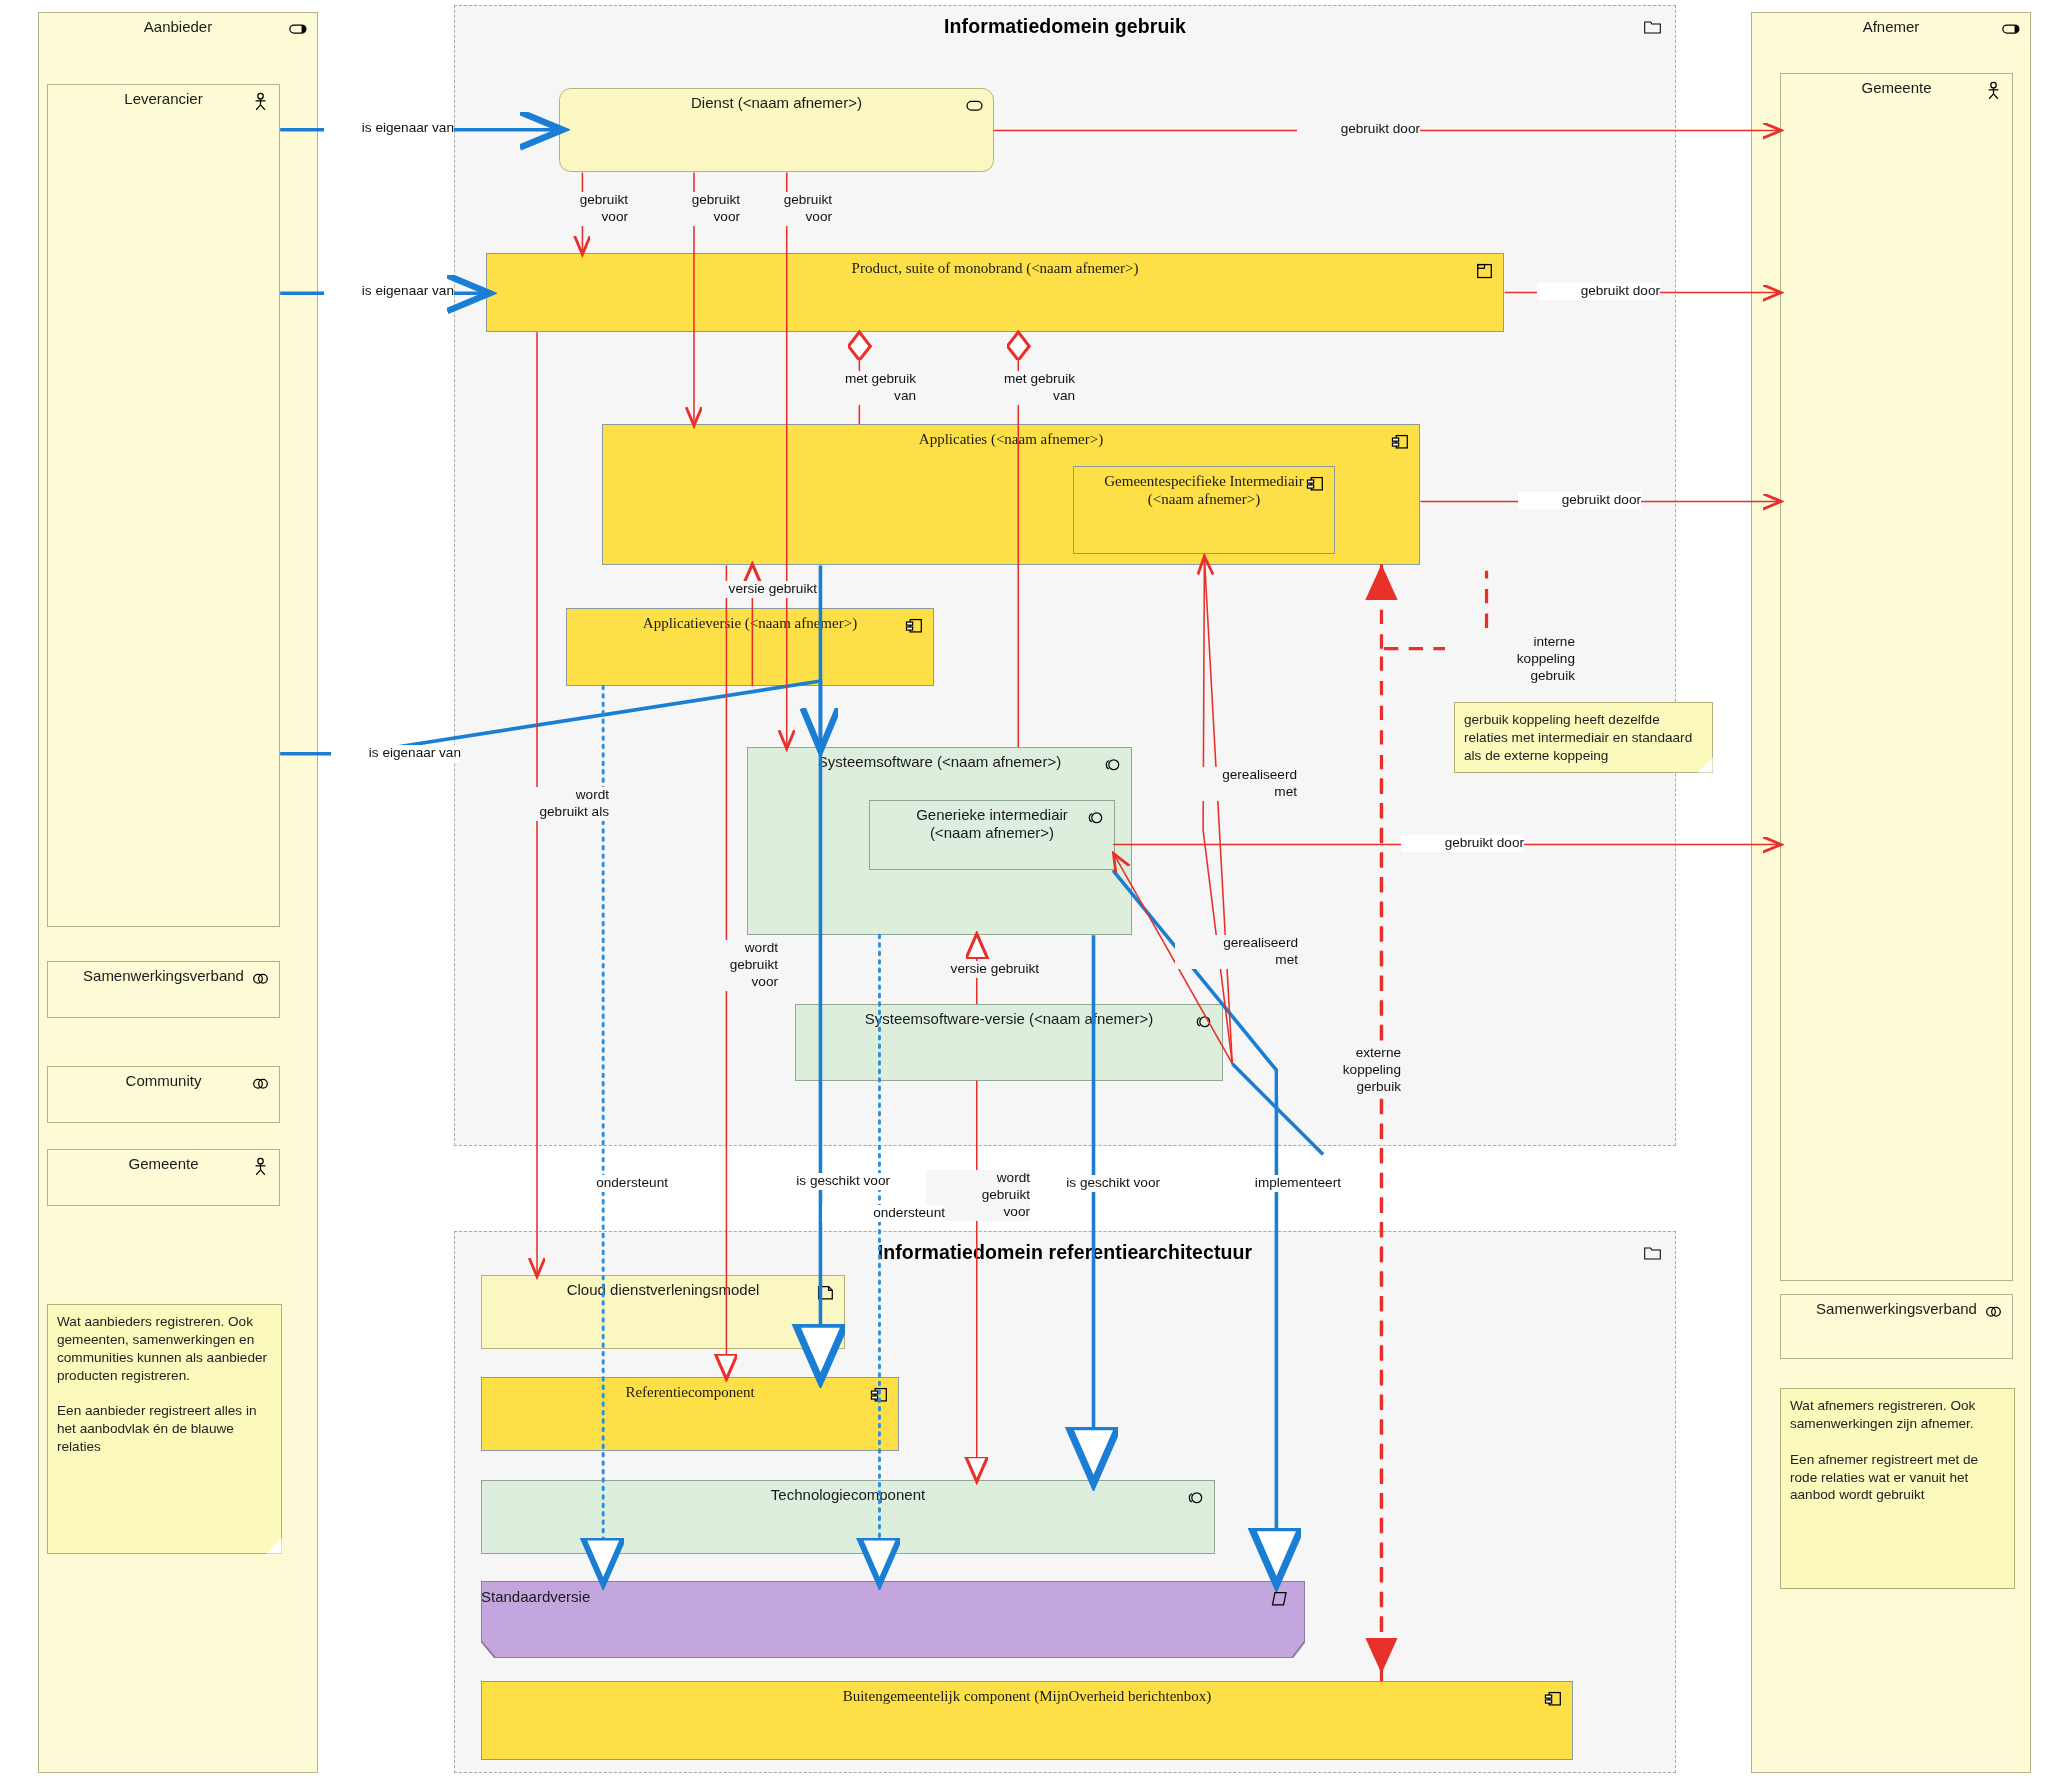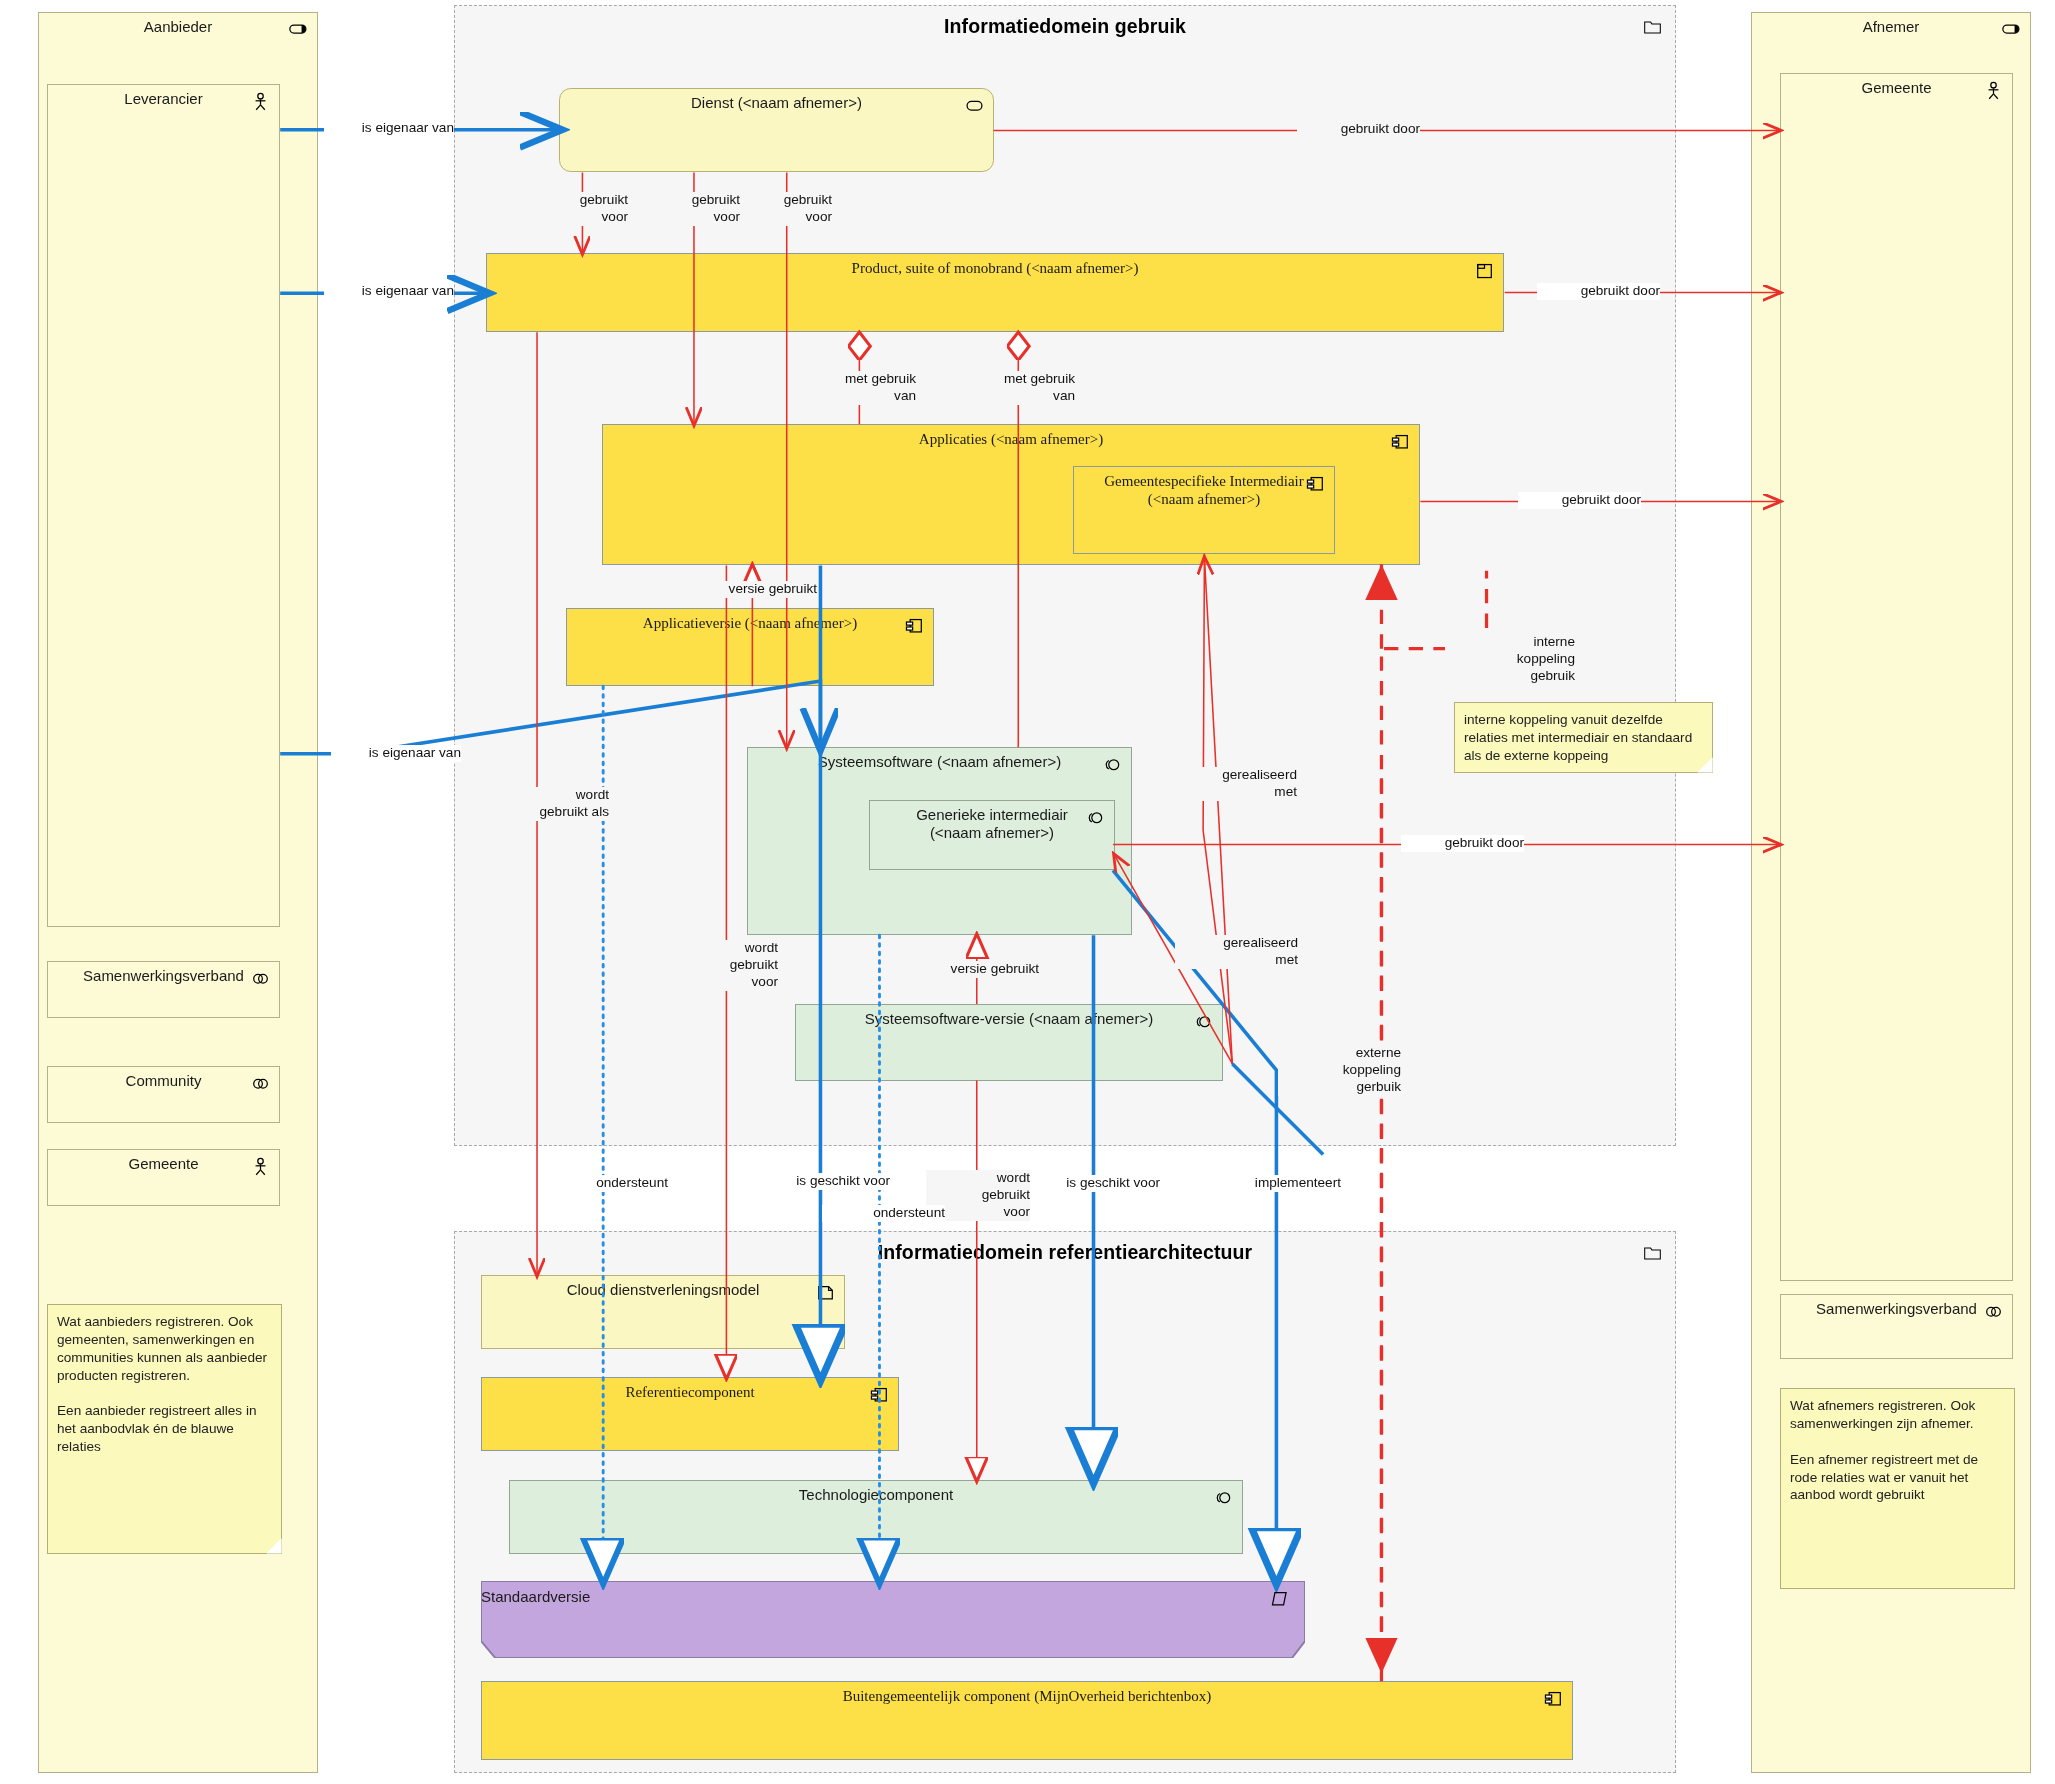--- a/index.html
+++ b/index.html
@@ -286,7 +286,7 @@
     </svg>
   </div>
 
-  <div class="note fold" style="left:1454px;top:702px;width:259px;height:71px;">interne koppeling vanuit dezelfde relaties met intermediair en standaard als de externe koppeing</div>
+  <div class="note fold" style="left:1454px;top:702px;width:259px;height:71px;">gerbuik koppeling heeft dezelfde relaties met intermediair en standaard als de externe koppeing</div>
 
   <svg class="wires" viewBox="0 0 3170 2752">
     <defs>

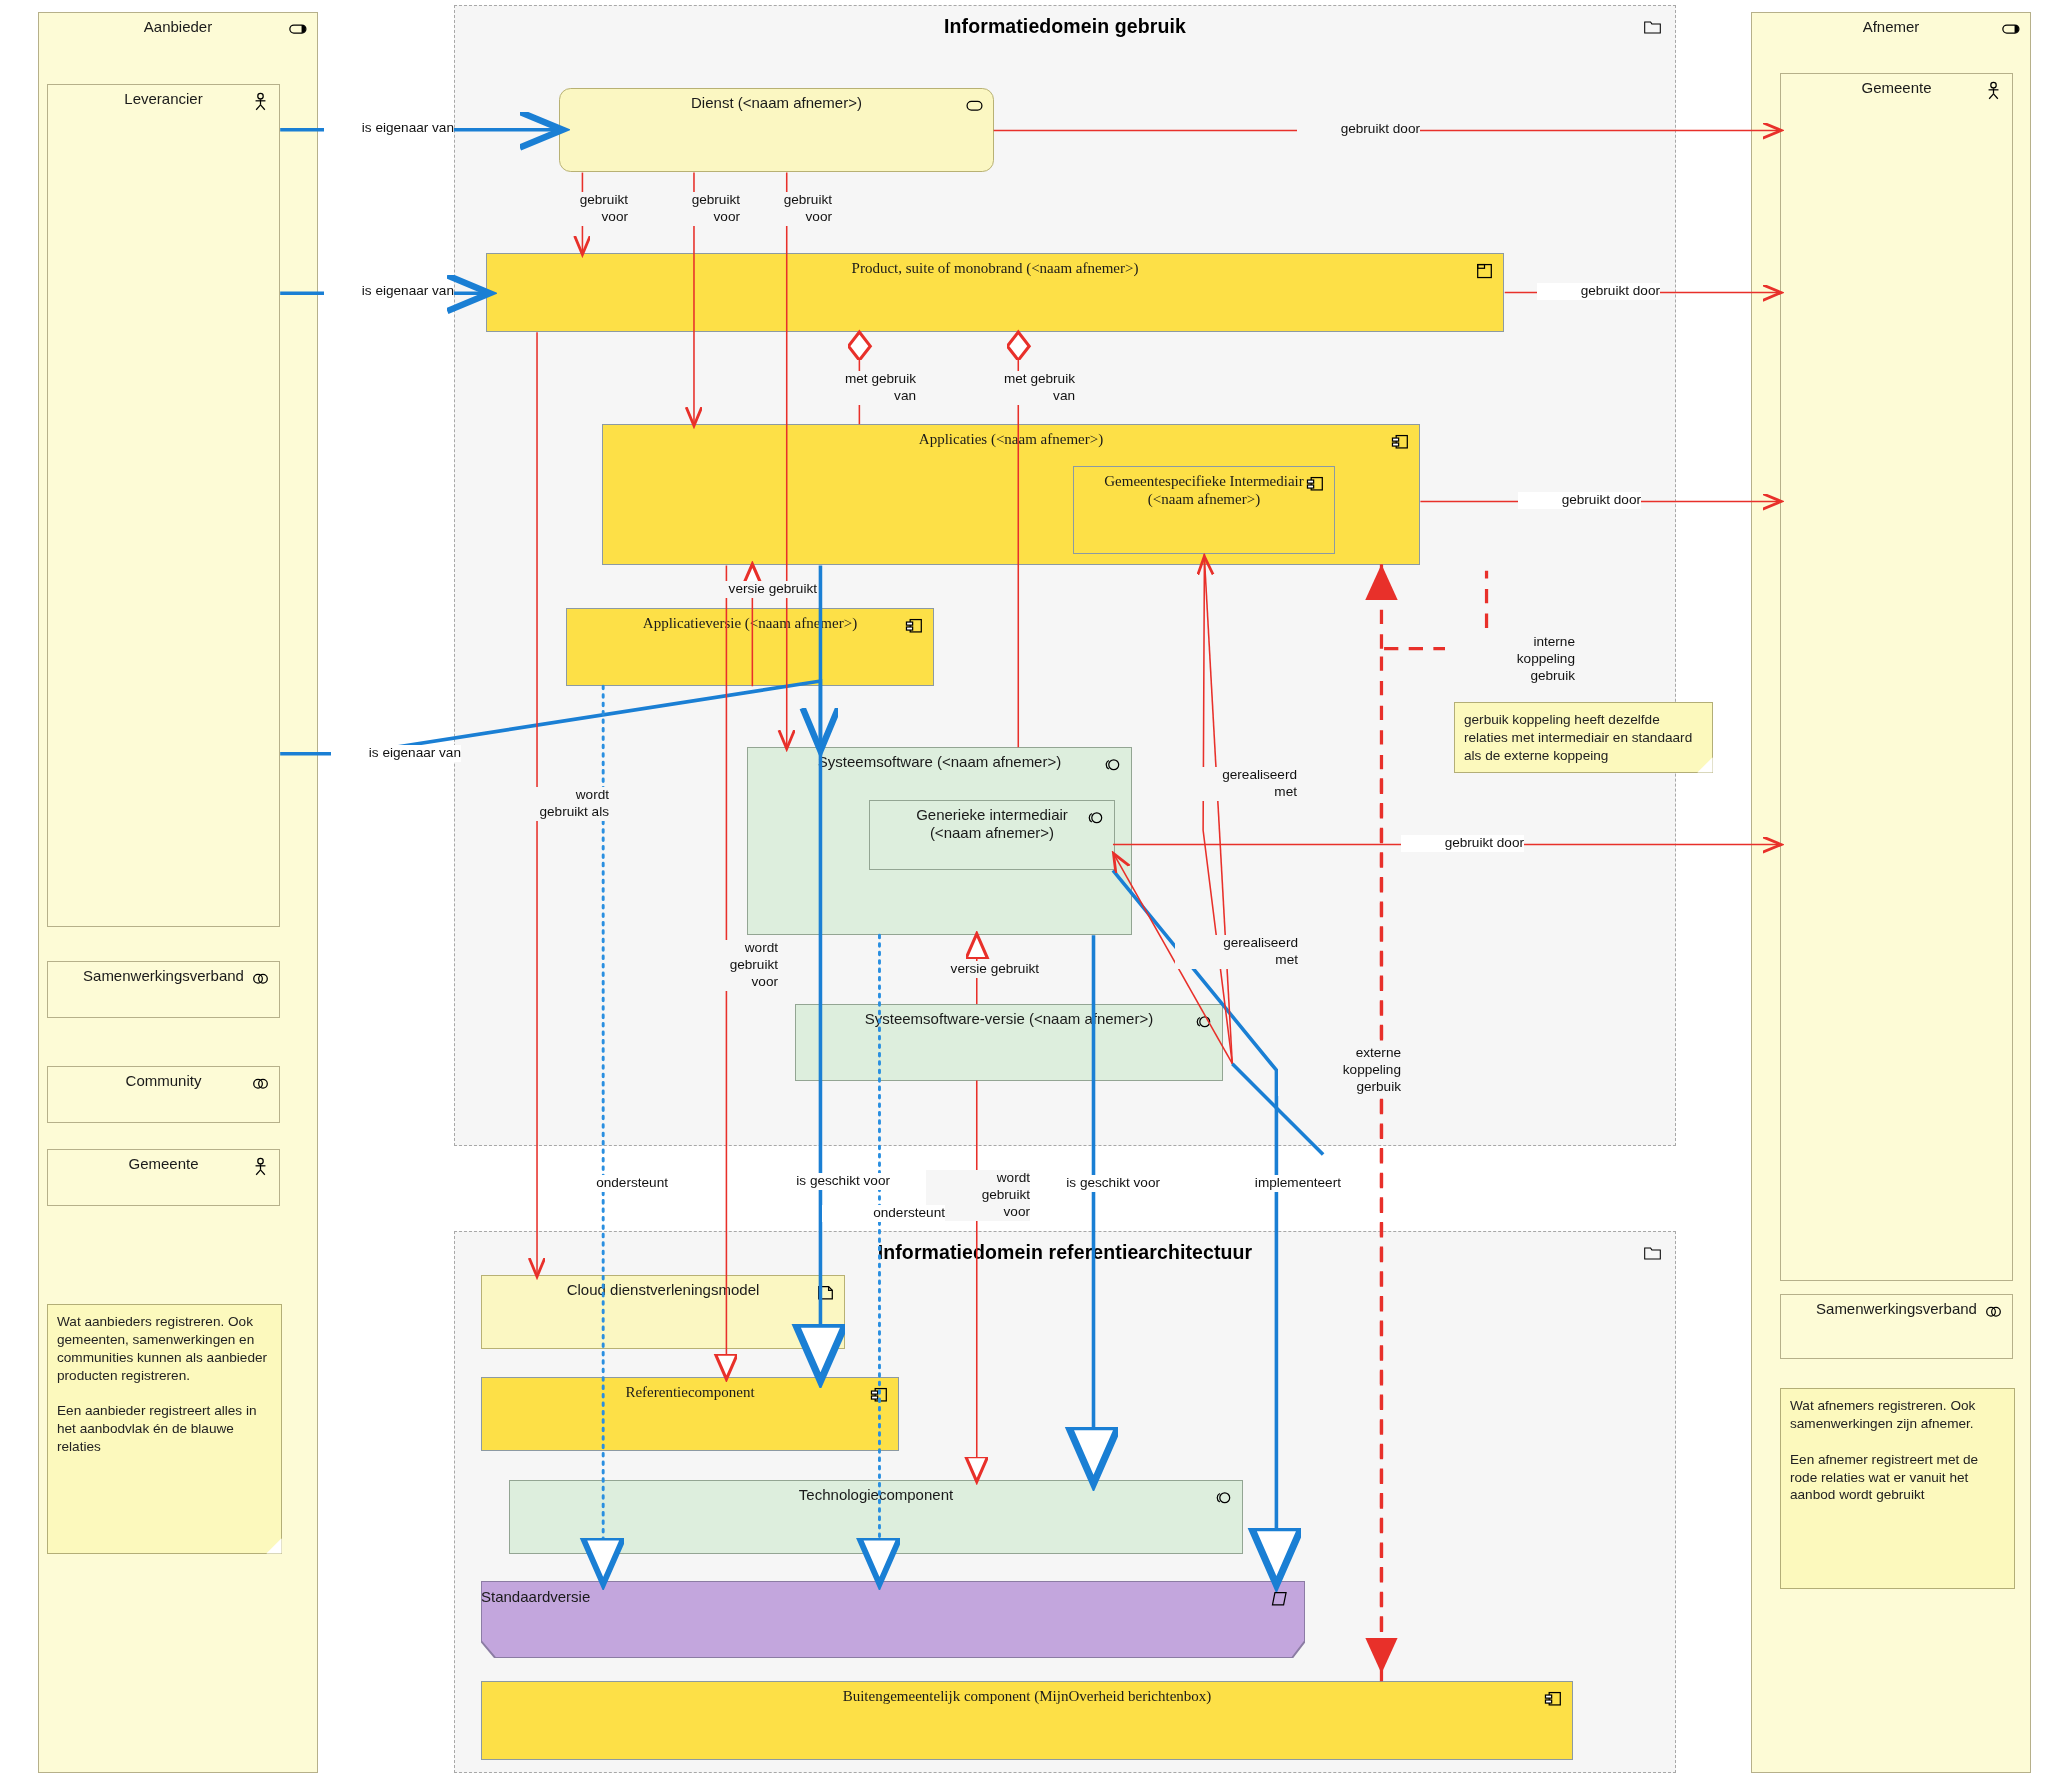--- a/index.html
+++ b/index.html
@@ -259,7 +259,7 @@
     </svg>
   </div>
 
-  <div class="abs el green" style="left:481px;top:1480px;width:734px;height:74px;margin-left:28px;">
+  <div class="abs el green" style="left:481px;top:1480px;width:734px;height:74px;">
     <div class="lbl">Technologiecomponent</div>
     <svg class="ico" viewBox="0 0 34 30">
       <circle cx="19" cy="15" r="8" fill="none" stroke="#000" stroke-width="2"></circle>

